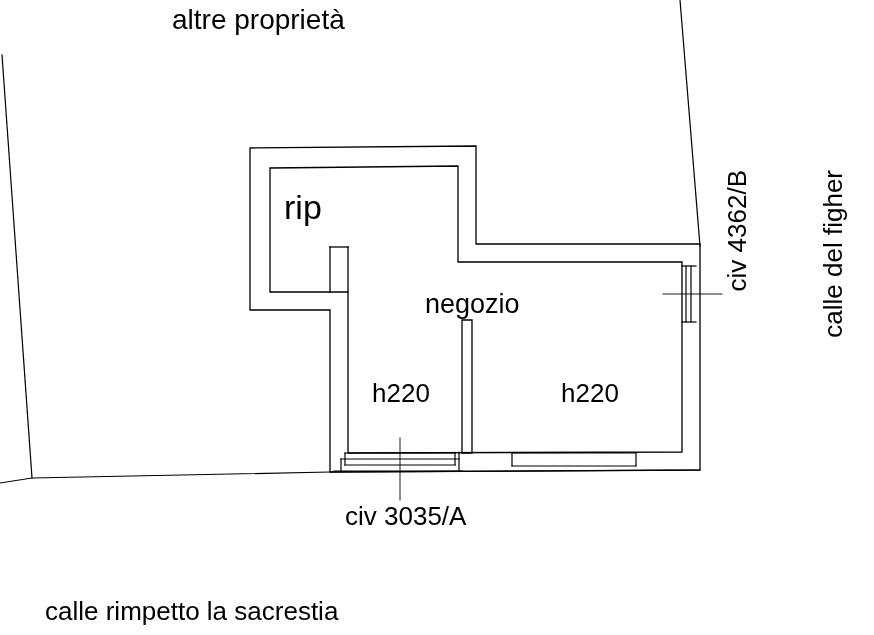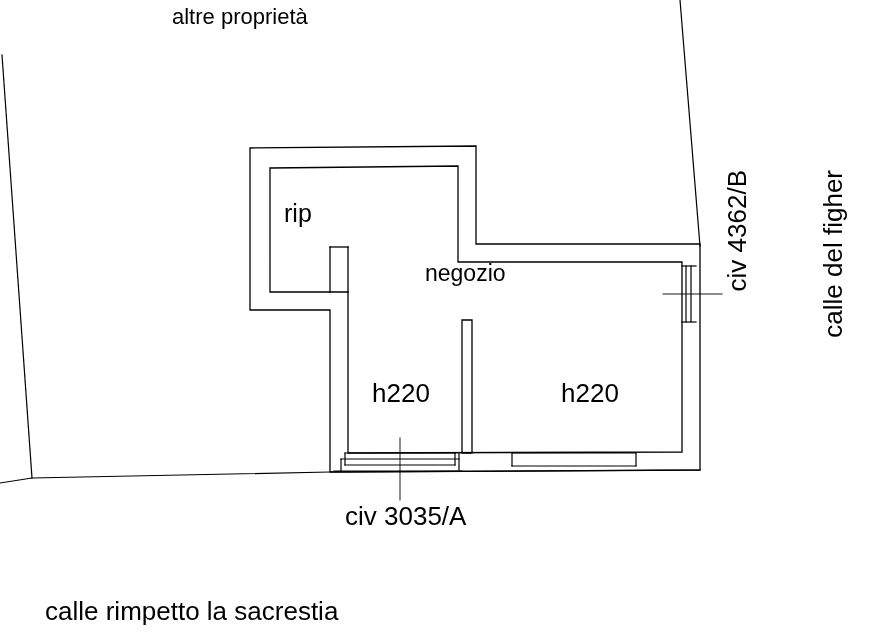--- a/index.html
+++ b/index.html
@@ -33,7 +33,7 @@
     line-height: 1;
     font-family: "Liberation Sans", sans-serif;
   }
-  .lbl-altre      { left: 172px; top: 6px;   font-size: 22px; }
+  .lbl-altre      { left: 172px; top: 6px;   font-size: 28px; }
   .lbl-rip        { left: 284px; top: 201px; font-size: 25px; }
   .lbl-negozio    { left: 425px; top: 262px; font-size: 23px; }
   .lbl-h220-left  { left: 372px; top: 380px; font-size: 26px; }

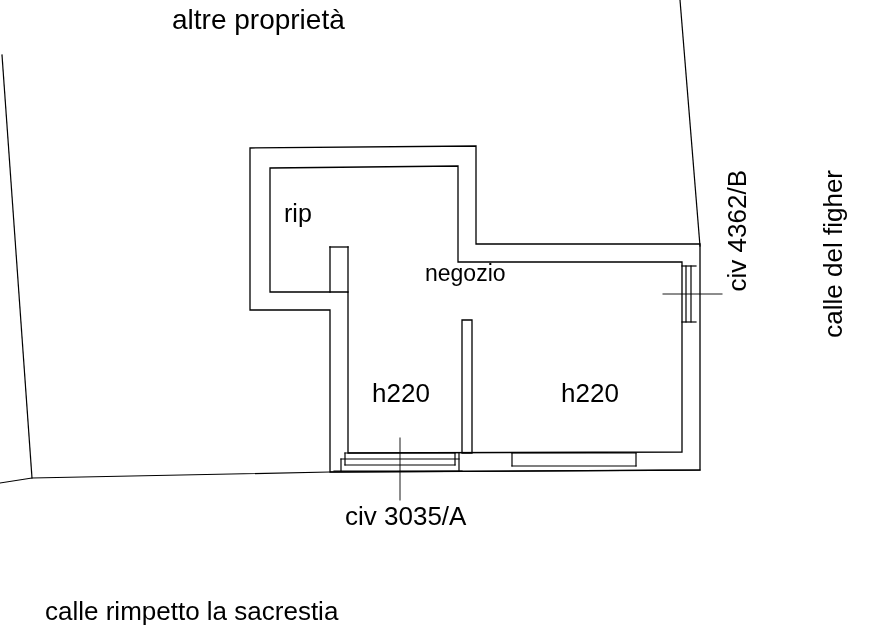--- a/index.html
+++ b/index.html
@@ -34,7 +34,7 @@
     font-family: "Liberation Sans", sans-serif;
   }
   .lbl-altre      { left: 172px; top: 6px;   font-size: 28px; }
-  .lbl-rip        { left: 284px; top: 201px; font-size: 25px; }
+  .lbl-rip        { left: 284px; top: 190px; font-size: 34px; }
   .lbl-negozio    { left: 425px; top: 262px; font-size: 23px; }
   .lbl-h220-left  { left: 372px; top: 380px; font-size: 26px; }
   .lbl-h220-right { left: 561px; top: 380px; font-size: 26px; }

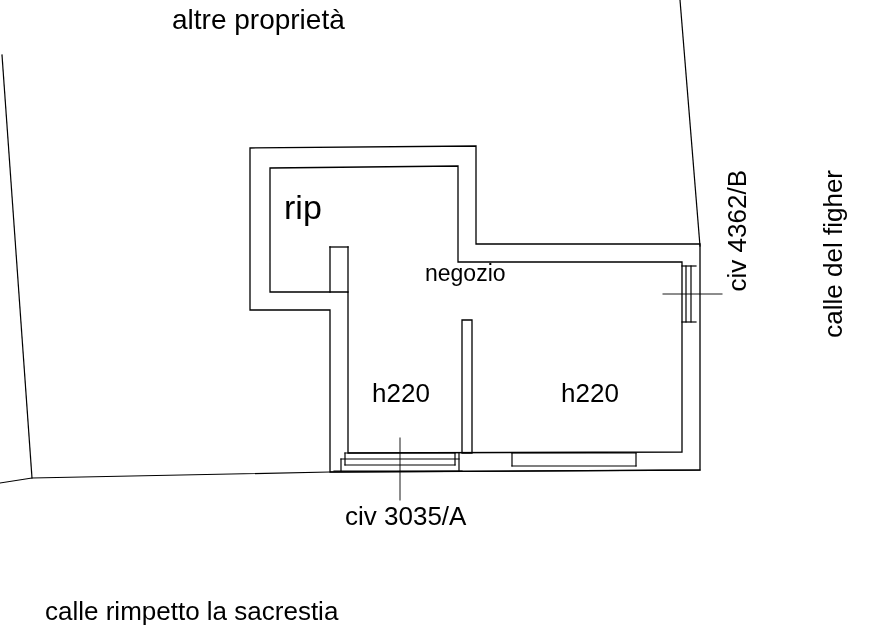--- a/index.html
+++ b/index.html
@@ -35,7 +35,7 @@
   }
   .lbl-altre      { left: 172px; top: 6px;   font-size: 28px; }
   .lbl-rip        { left: 284px; top: 190px; font-size: 34px; }
-  .lbl-negozio    { left: 425px; top: 262px; font-size: 23px; }
+  .lbl-negozio    { left: 425px; top: 291px; font-size: 27px; }
   .lbl-h220-left  { left: 372px; top: 380px; font-size: 26px; }
   .lbl-h220-right { left: 561px; top: 380px; font-size: 26px; }
   .lbl-civa       { left: 345px; top: 503px; font-size: 26px; }

